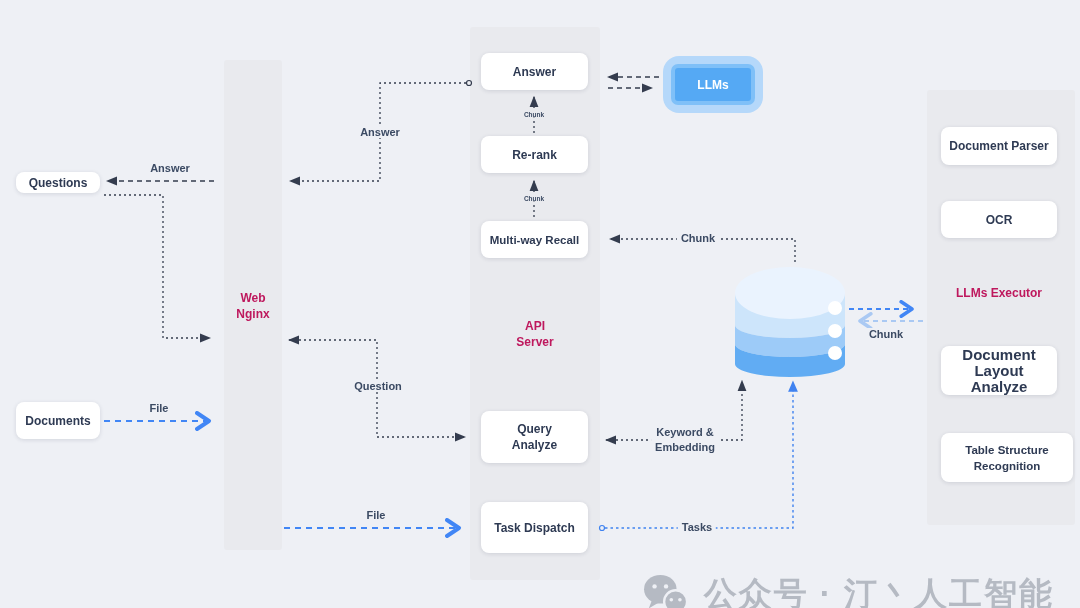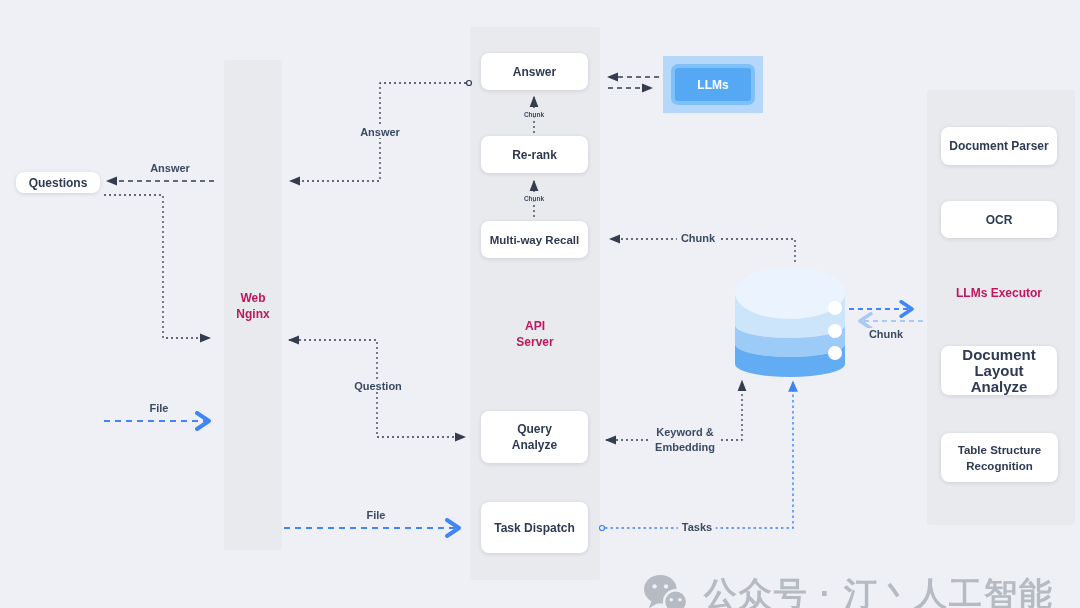--- a/index.html
+++ b/index.html
@@ -19,7 +19,7 @@
   .elabel.onpanel{background:#e9eaee;}
   .elabel.tiny{font-size:6.5px;padding:0 2px;}
   .llm-outer{position:absolute;left:663px;top:56px;width:100px;height:57px;z-index:3;
-       background:#b5d8fa;border-radius:0;box-sizing:border-box;padding:8px;}
+       background:#b5d8fa;border-radius:16px;box-sizing:border-box;padding:8px;}
   .llm-inner{width:100%;height:100%;box-sizing:border-box;background:#55a9f4;
        border:4px solid #7fc0f8;border-radius:7px;display:flex;align-items:center;
        justify-content:center;color:#ffffff;font-size:12px;font-weight:700;}

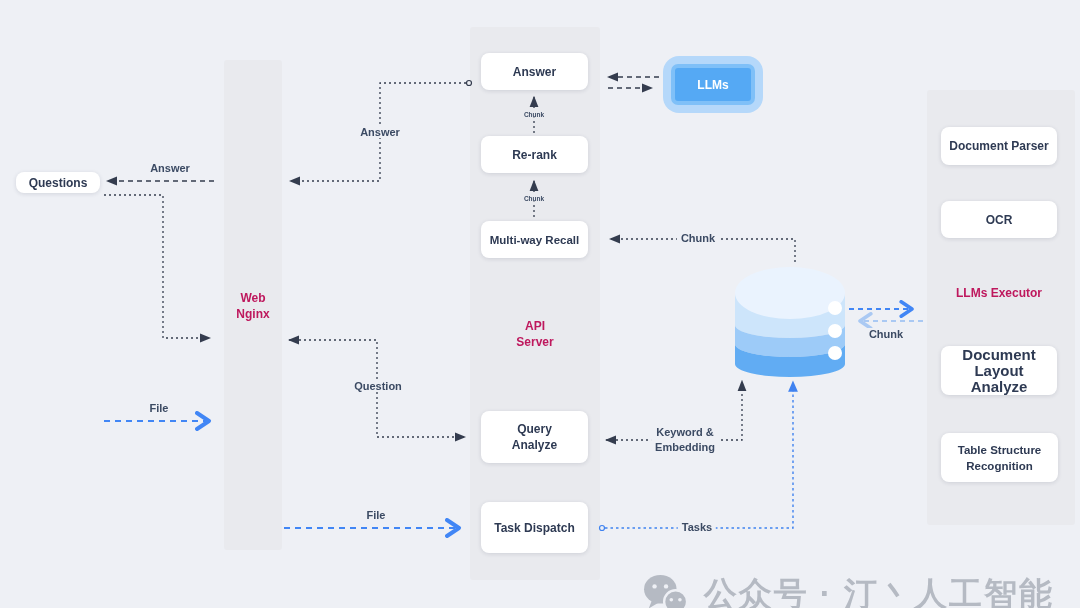--- a/index.html
+++ b/index.html
@@ -86,6 +86,9 @@
 
   <div class="box" style="left:16px;top:172px;width:84px;height:21px;">
     <span>Questions</span>
+  </div>
+  <div class="box" style="left:16px;top:402px;width:84px;height:37px;">
+    <span>Documents</span>
   </div>
 
   <div class="collabel" style="left:224px;top:290px;width:58px;">

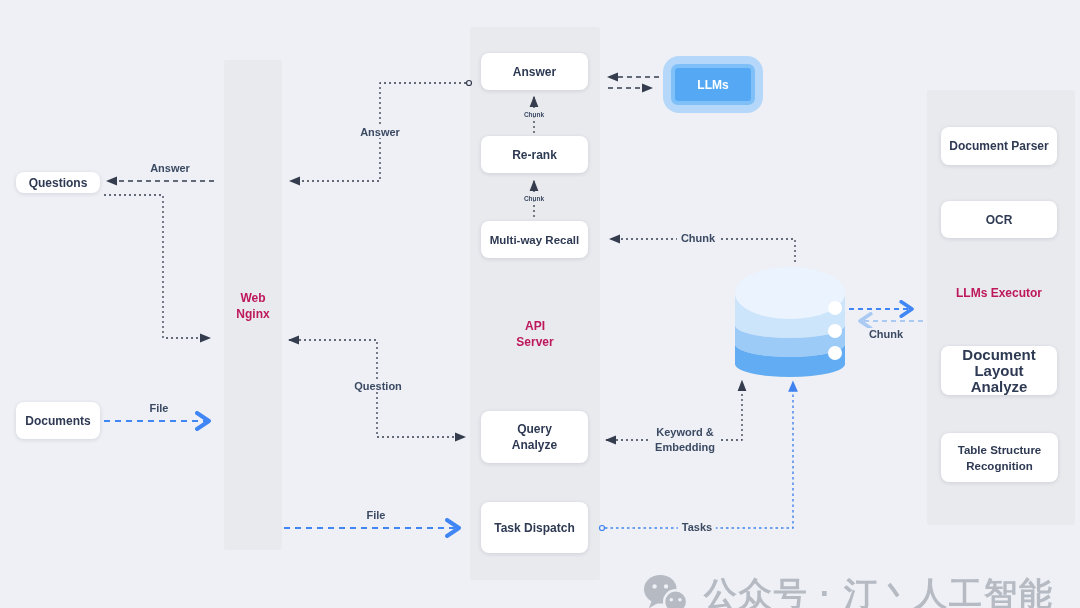--- a/index.html
+++ b/index.html
@@ -142,7 +142,7 @@
     <div>Document Layout</div>
     <div>Analyze</div>
   </div>
-  <div class="box" style="left:941px;top:433px;width:117px;height:49px;font-size:11.5px;">
+  <div class="box" style="left:941px;top:433px;width:132px;height:49px;font-size:11.5px;">
     <div>Table Structure</div>
     <div>Recognition</div>
   </div>

